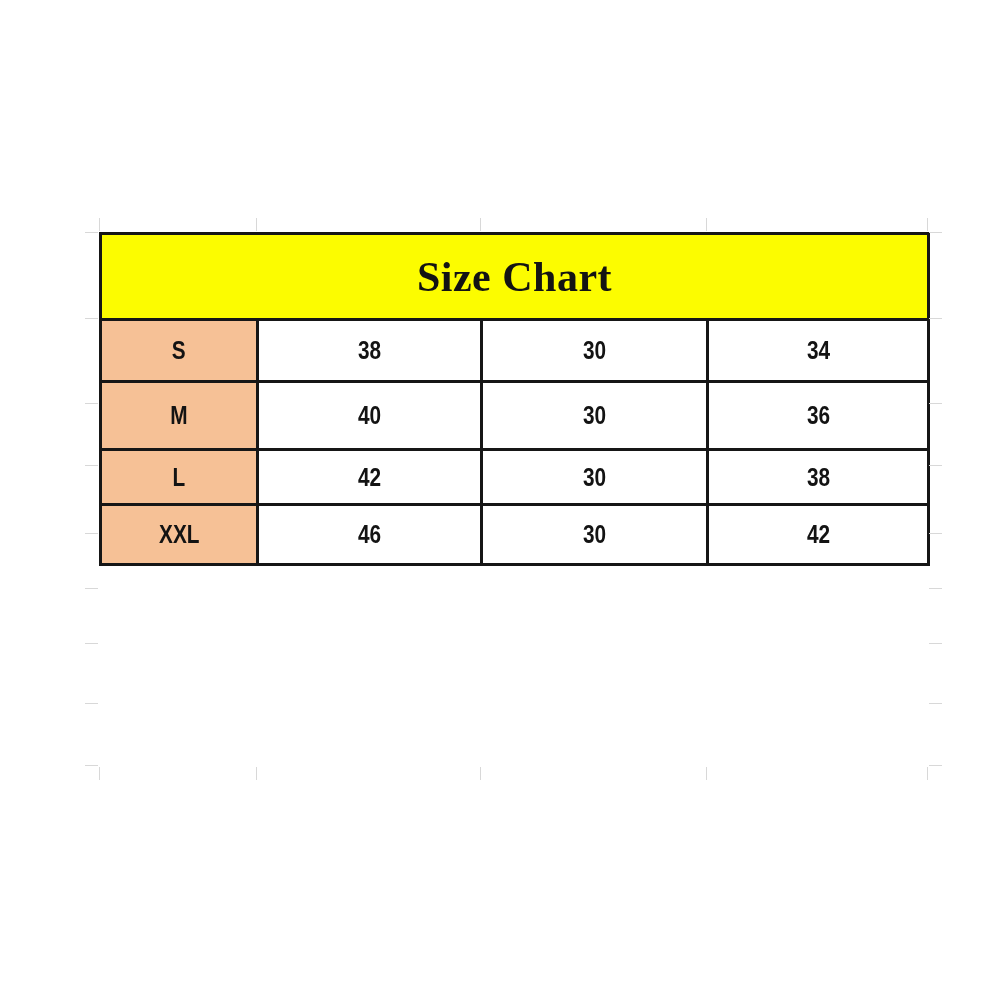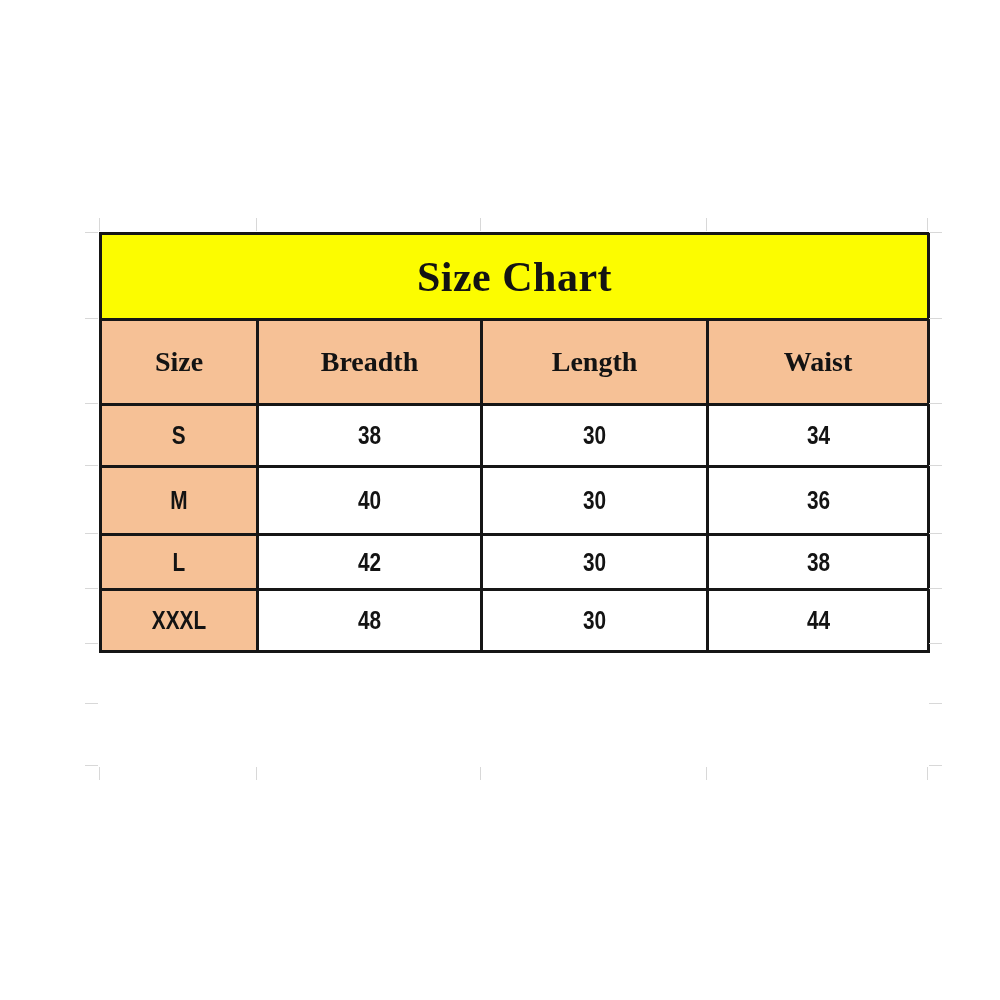--- a/index.html
+++ b/index.html
@@ -82,12 +82,6 @@
       <tr style="height:86px">
         <td class="title-cell" colspan="4">Size Chart</td>
       </tr>
-      <tr style="height:85px">
-        <td class="header-cell">Size</td>
-        <td class="header-cell">Breadth</td>
-        <td class="header-cell">Length</td>
-        <td class="header-cell">Waist</td>
-      </tr>
       <tr style="height:62px">
         <td class="label-cell"><span class="num">S</span></td>
         <td class="value-cell"><span class="num">38</span></td>

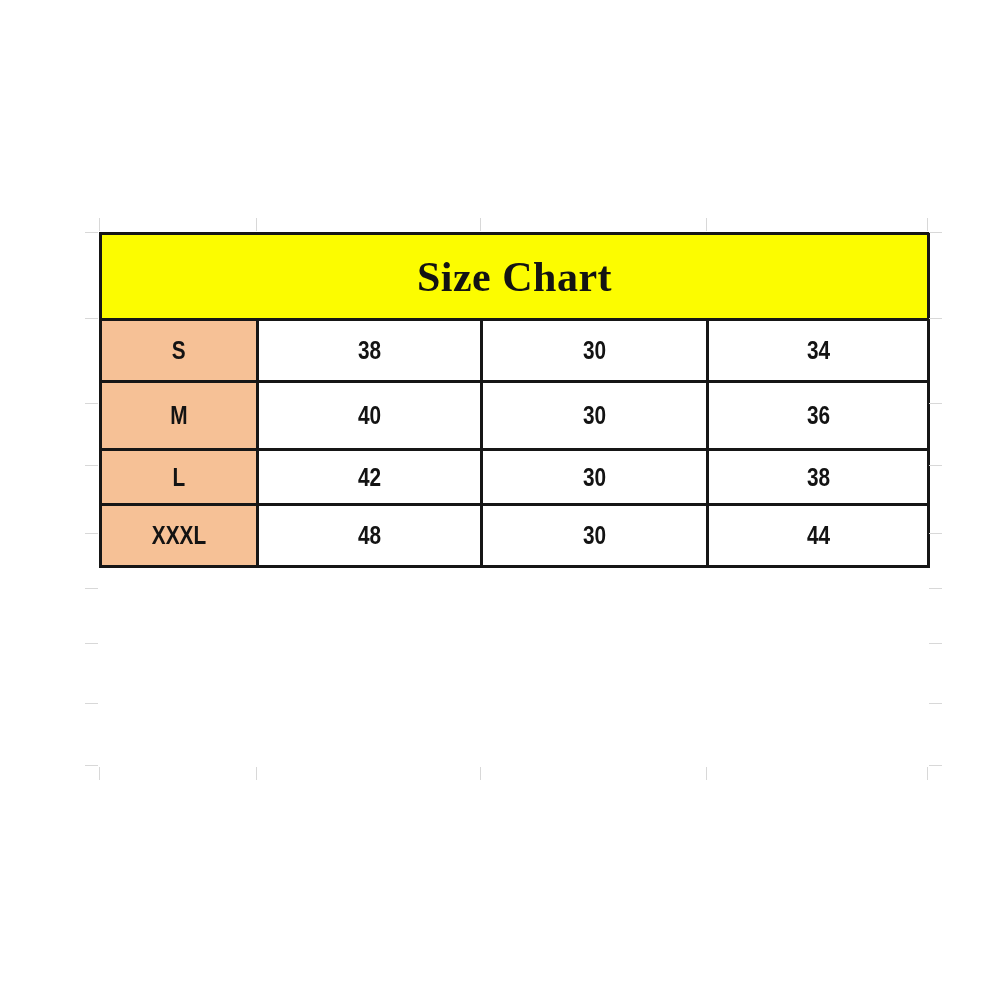--- a/index.html
+++ b/index.html
@@ -100,6 +100,12 @@
         <td class="value-cell"><span class="num">30</span></td>
         <td class="value-cell"><span class="num">38</span></td>
       </tr>
+      <tr style="height:60px">
+        <td class="label-cell"><span class="num">XXL</span></td>
+        <td class="value-cell"><span class="num">46</span></td>
+        <td class="value-cell"><span class="num">30</span></td>
+        <td class="value-cell"><span class="num">42</span></td>
+      </tr>
       <tr style="height:62px">
         <td class="label-cell"><span class="num">XXXL</span></td>
         <td class="value-cell"><span class="num">48</span></td>

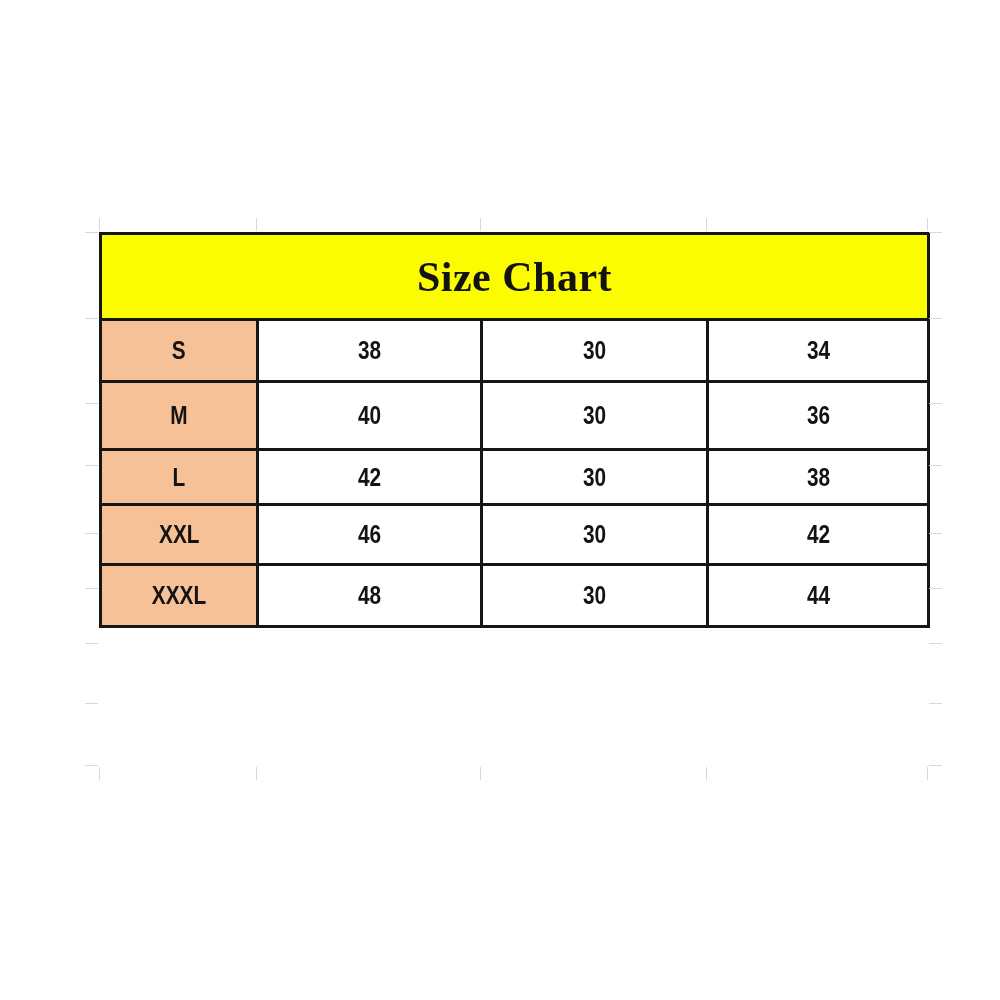--- a/index.html
+++ b/index.html
@@ -106,12 +106,6 @@
         <td class="value-cell"><span class="num">30</span></td>
         <td class="value-cell"><span class="num">42</span></td>
       </tr>
-      <tr style="height:62px">
-        <td class="label-cell"><span class="num">XXXL</span></td>
-        <td class="value-cell"><span class="num">48</span></td>
-        <td class="value-cell"><span class="num">30</span></td>
-        <td class="value-cell"><span class="num">44</span></td>
-      </tr>
     </tbody>
   </table>
 

